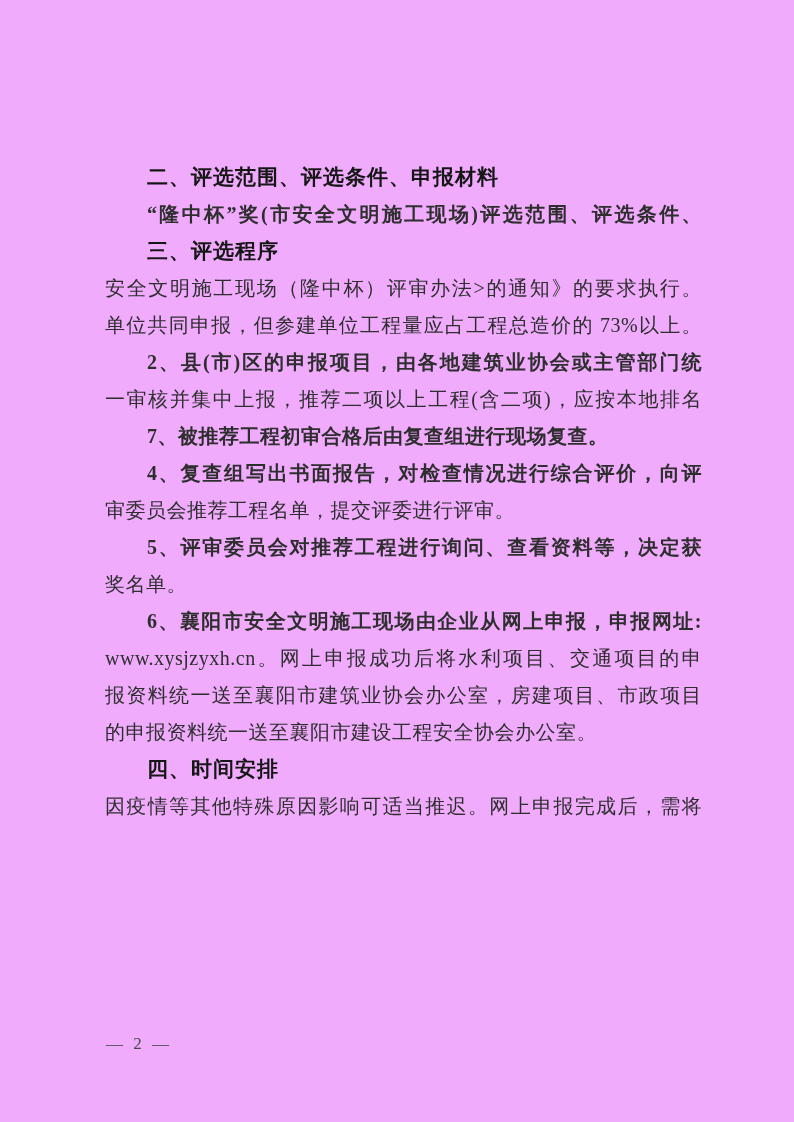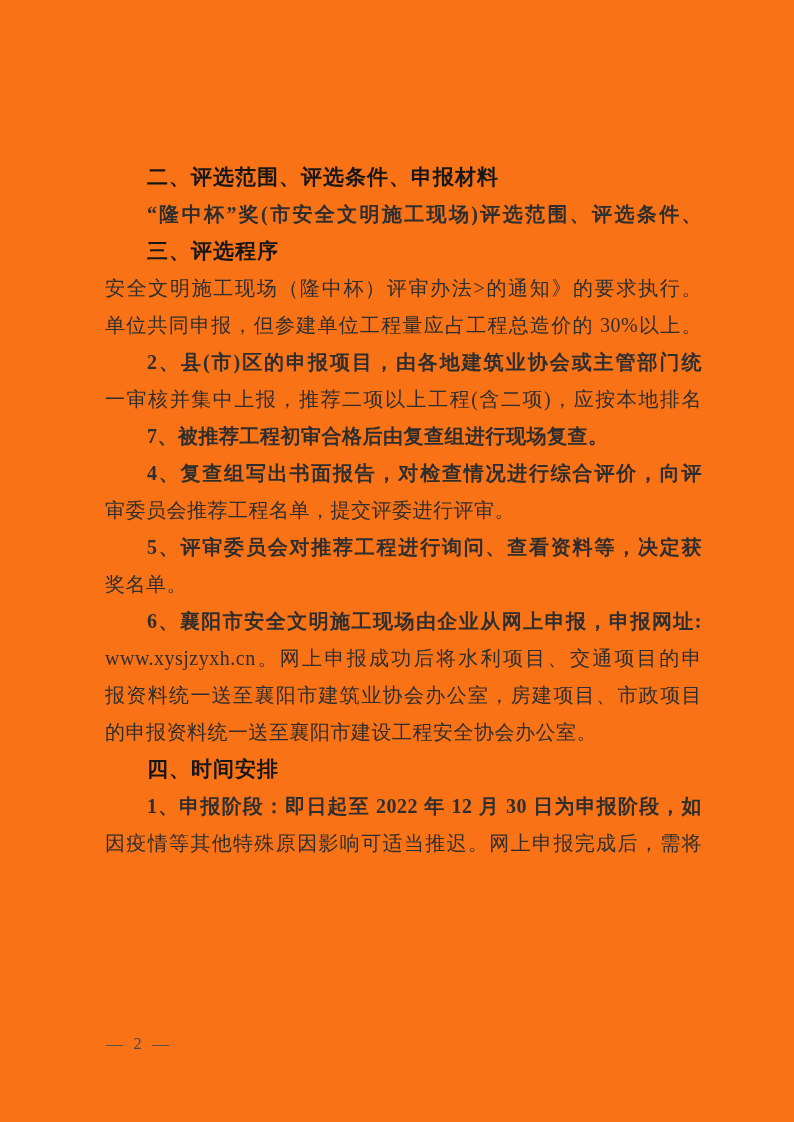--- a/index.html
+++ b/index.html
@@ -12,7 +12,7 @@
     width:794px;
     height:1122px;
     margin:0 auto;
-    background:#f97316;
+    background:#f0abfc;
     overflow:hidden;
   }
   .doc-body{

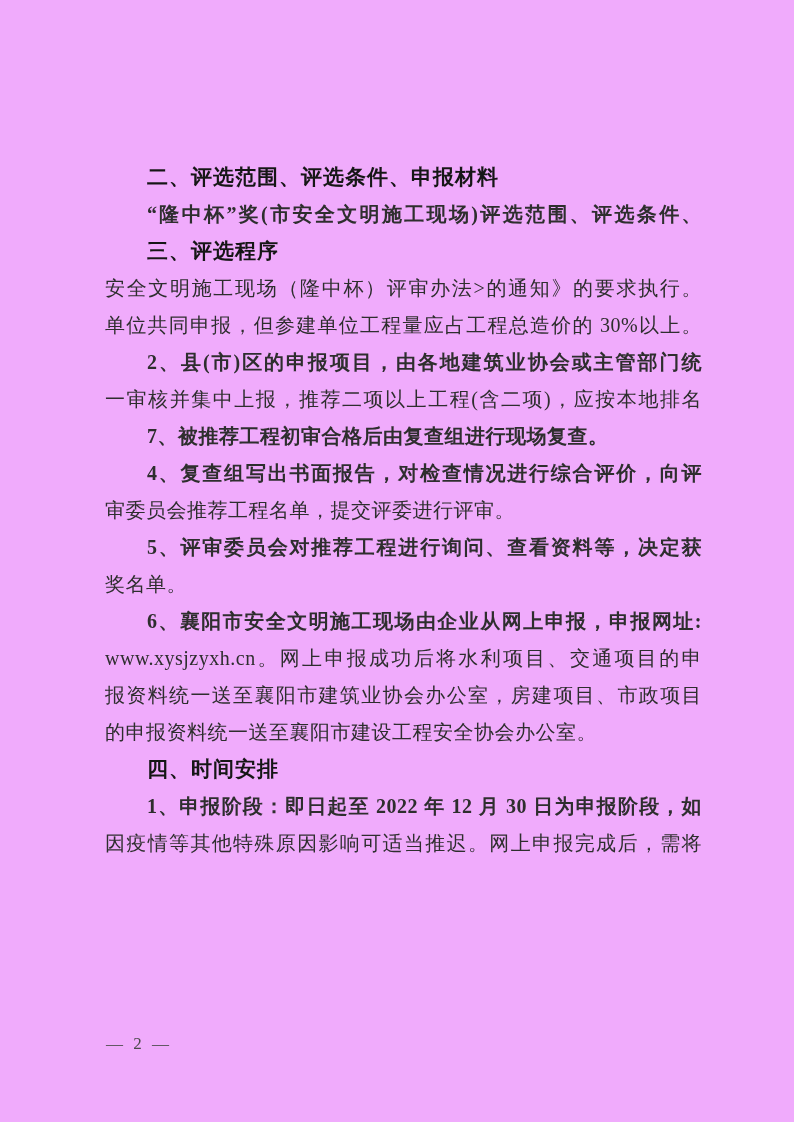--- a/index.html
+++ b/index.html
@@ -64,7 +64,7 @@
       <div class="line indent justify">“隆中杯”奖(市安全文明施工现场)评选范围、评选条件、</div>
       <div class="line heading indent">三、评选程序</div>
       <div class="line justify">安全文明施工现场（隆中杯）评审办法&gt;的通知》的要求执行。</div>
-      <div class="line justify">单位共同申报，但参建单位工程量应占工程总造价的 30%以上。</div>
+      <div class="line justify">单位共同申报，但参建单位工程量应占工程总造价的 73%以上。</div>
       <div class="line indent justify">2、县(市)区的申报项目，由各地建筑业协会或主管部门统</div>
       <div class="line justify">一审核并集中上报，推荐二项以上工程(含二项)，应按本地排名</div>
       <div class="line indent">7、被推荐工程初审合格后由复查组进行现场复查。</div>

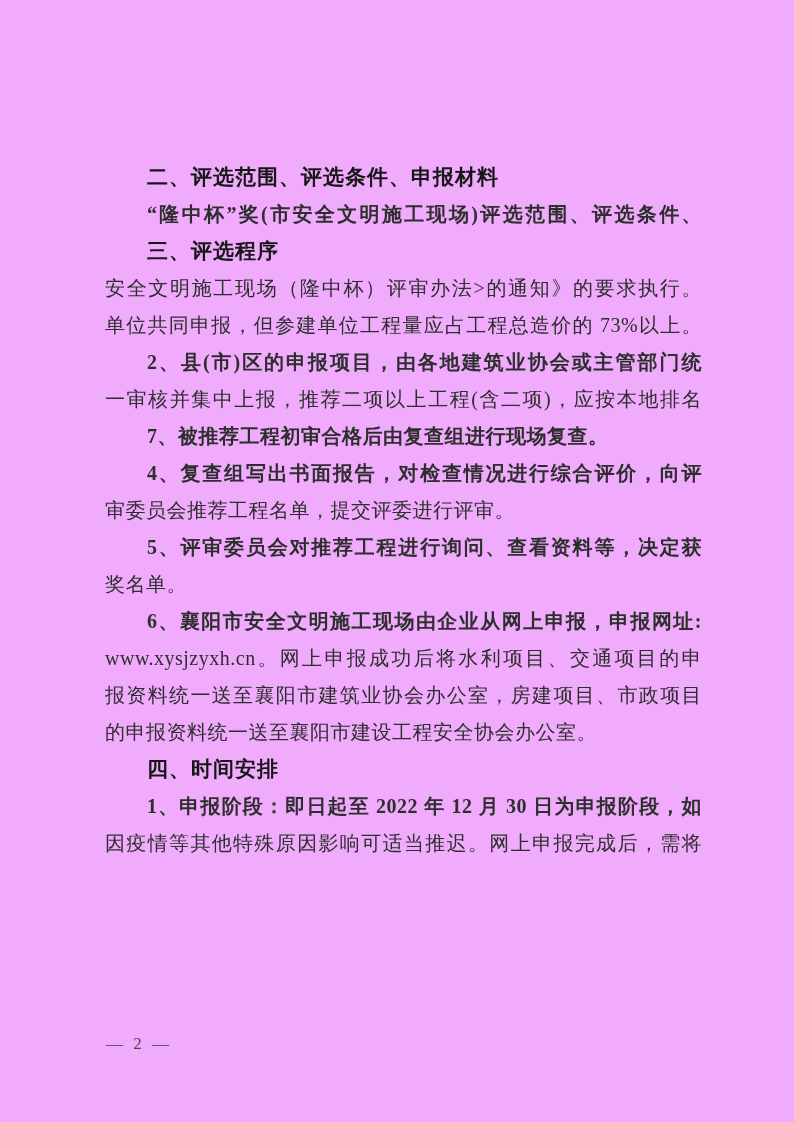--- a/index.html
+++ b/index.html
@@ -77,7 +77,6 @@
       <div class="line justify">报资料统一送至襄阳市建筑业协会办公室，房建项目、市政项目</div>
       <div class="line">的申报资料统一送至襄阳市建设工程安全协会办公室。</div>
       <div class="line heading indent">四、时间安排</div>
-      <div class="line indent justify">1、申报阶段：即日起至 2022 年 12 月 30 日为申报阶段，如</div>
       <div class="line justify">因疫情等其他特殊原因影响可适当推迟。网上申报完成后，需将</div>
     </div>
   <div class="page-number">— 2 —</div>

